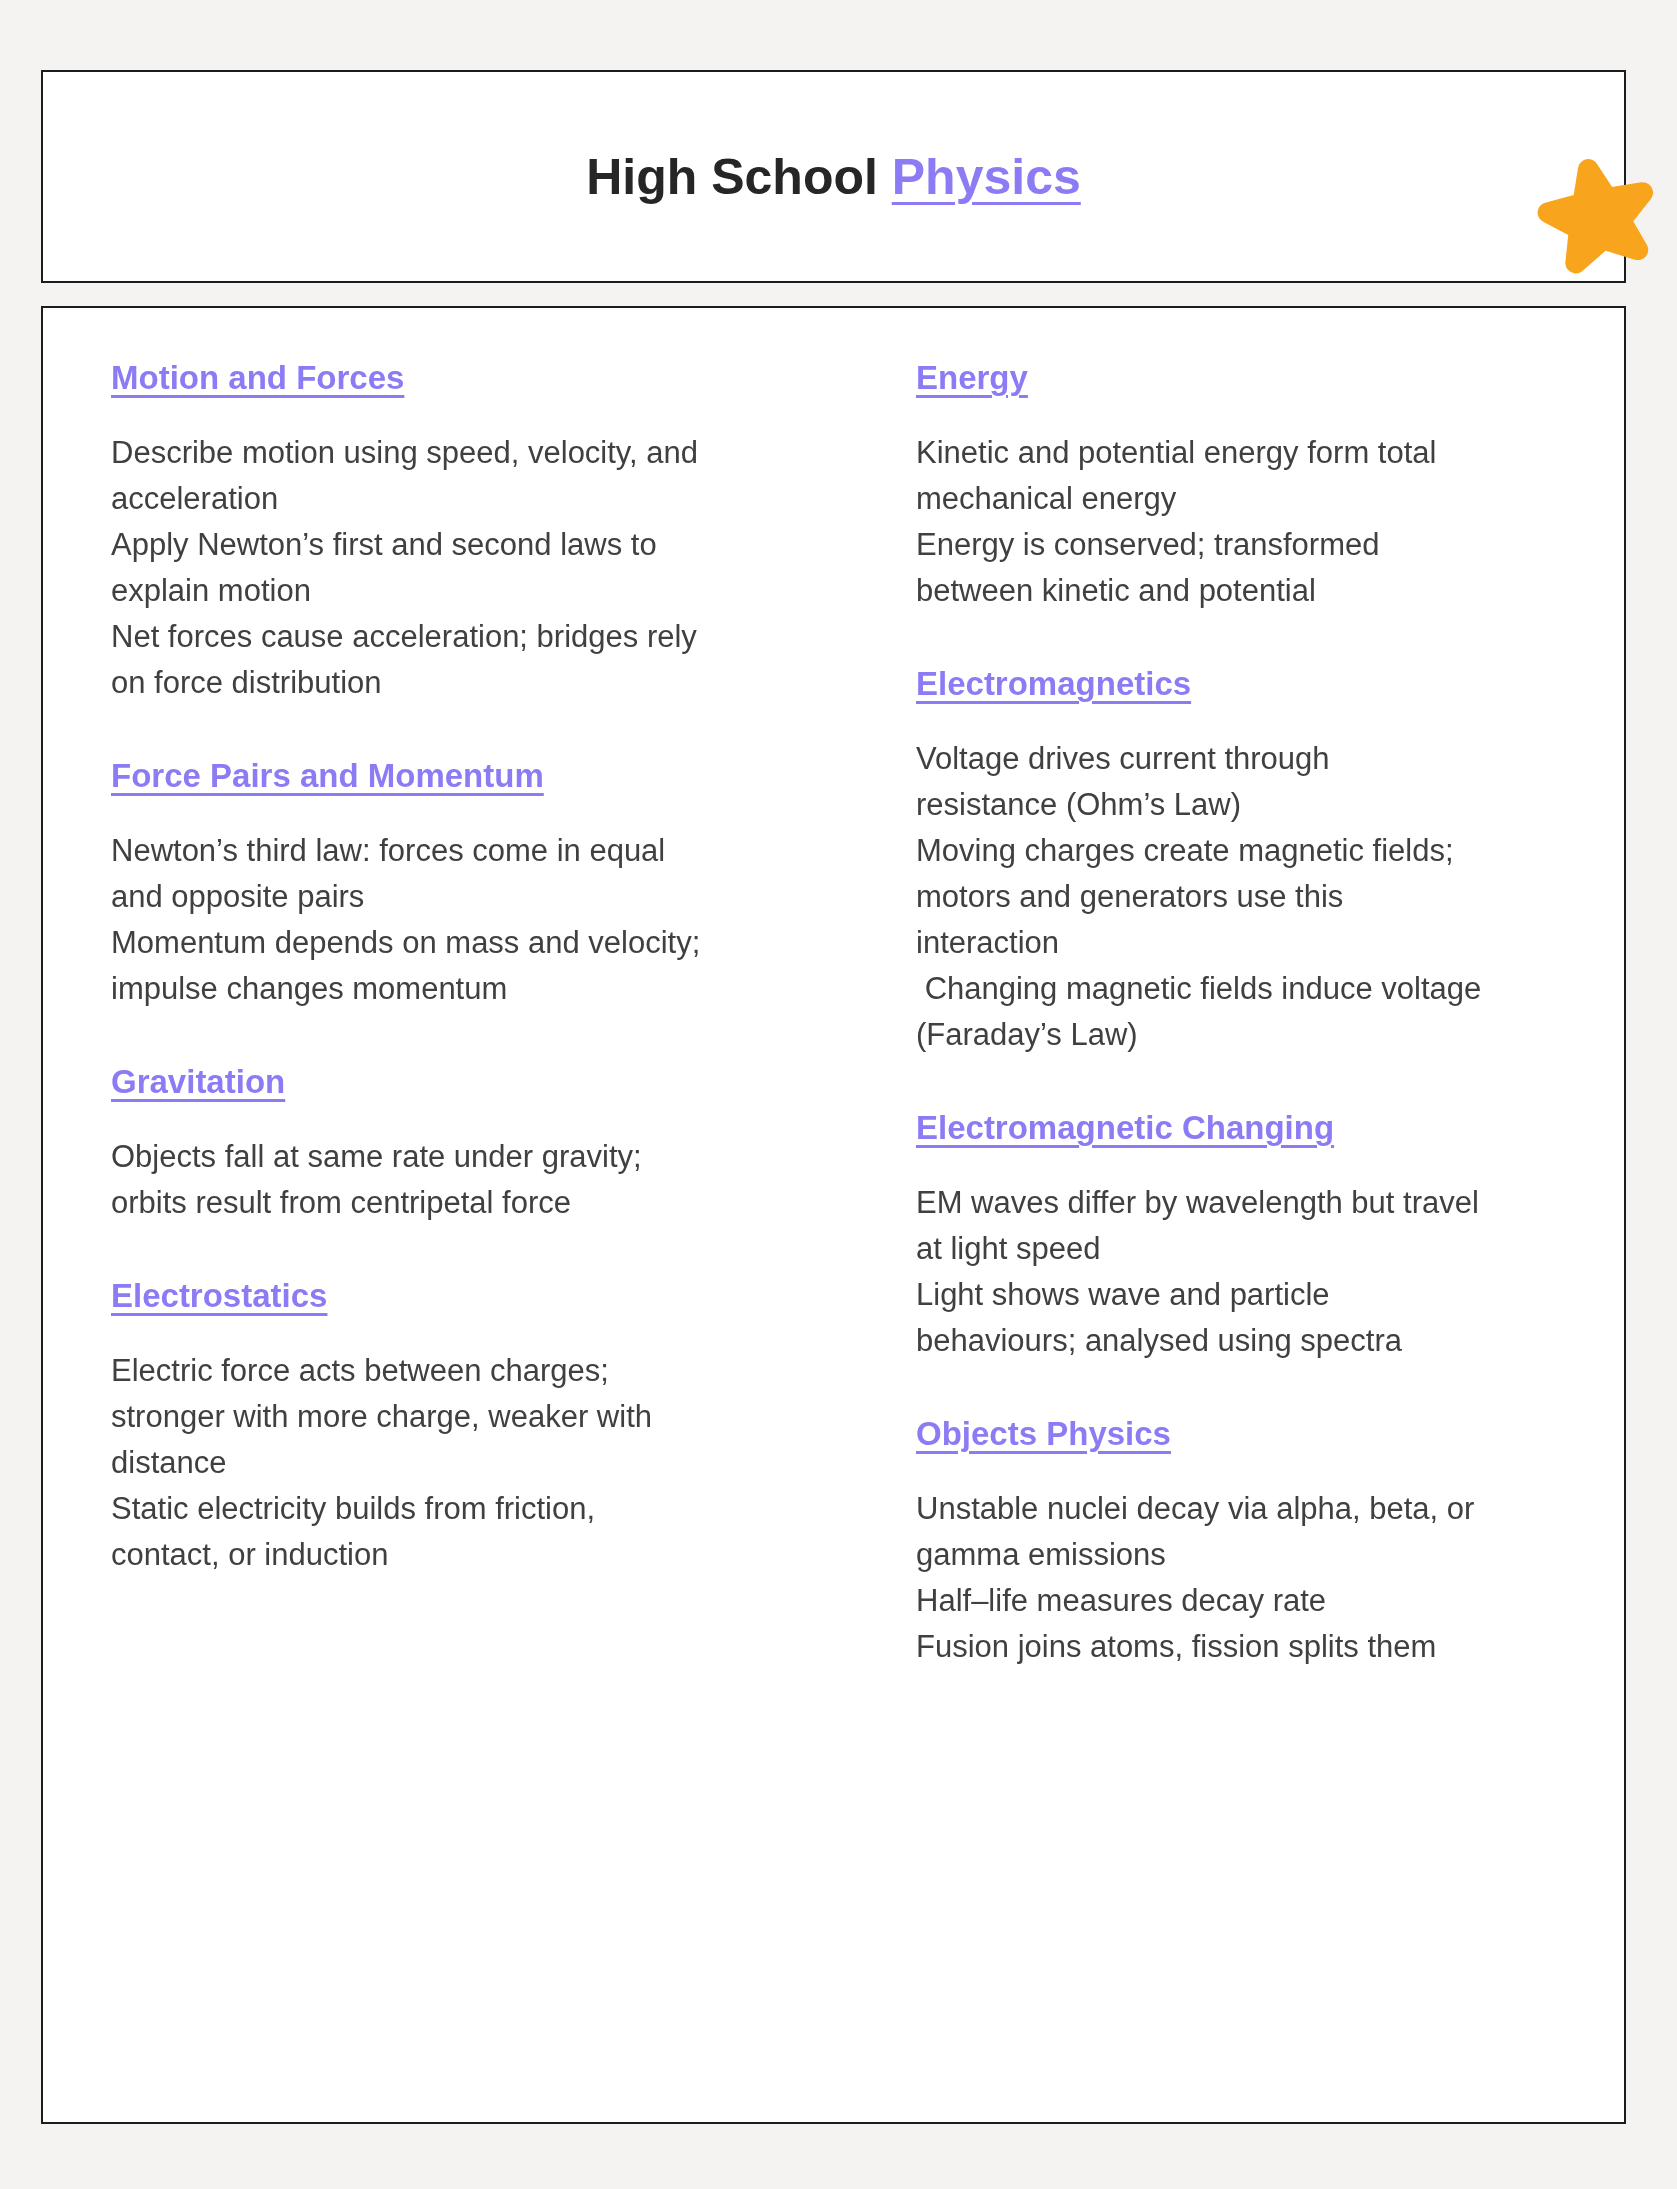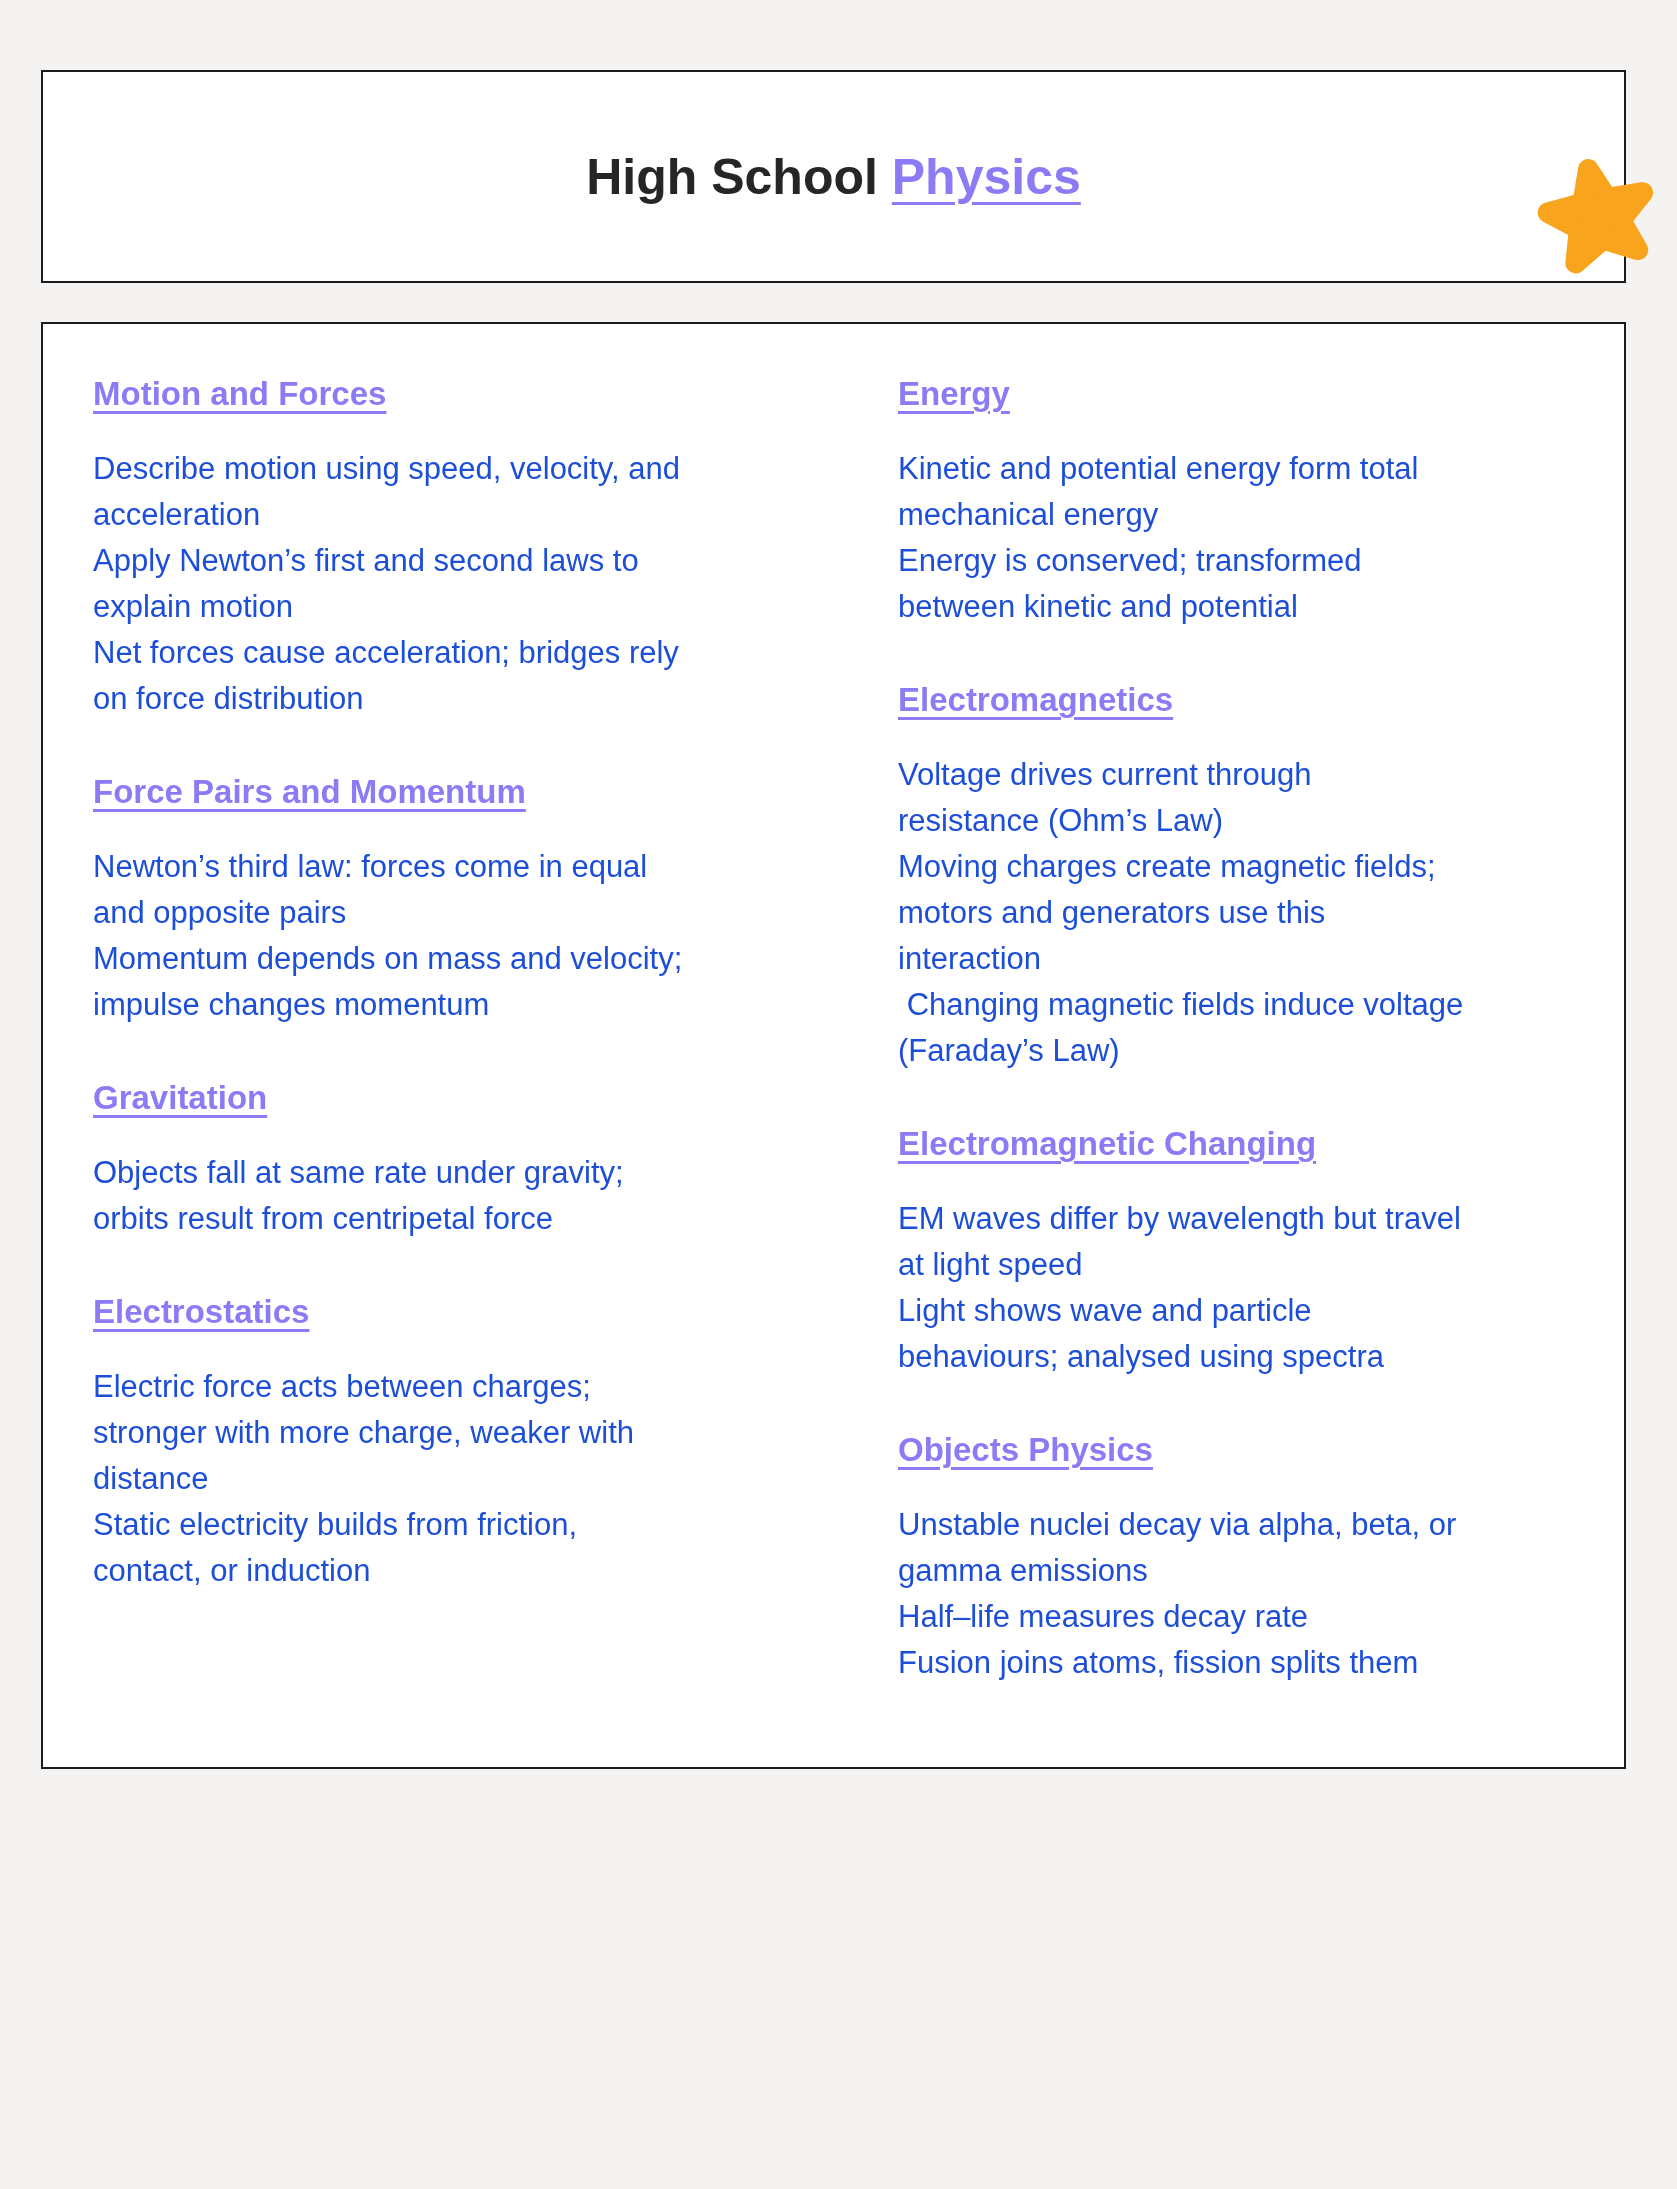--- a/index.html
+++ b/index.html
@@ -50,13 +50,13 @@
   .content-box {
     position: absolute;
     left: 41px;
-    top: 322px;
+    top: 306px;
     width: 1585px;
-    height: 1447px;
+    height: 1818px;
     background: #ffffff;
     border: 2.6px solid #1c1c1c;
     box-sizing: border-box;
-    padding: 45px 0 0 50px;
+    padding: 45px 0 0 68px;
     display: flex;
     gap: 86px;
   }

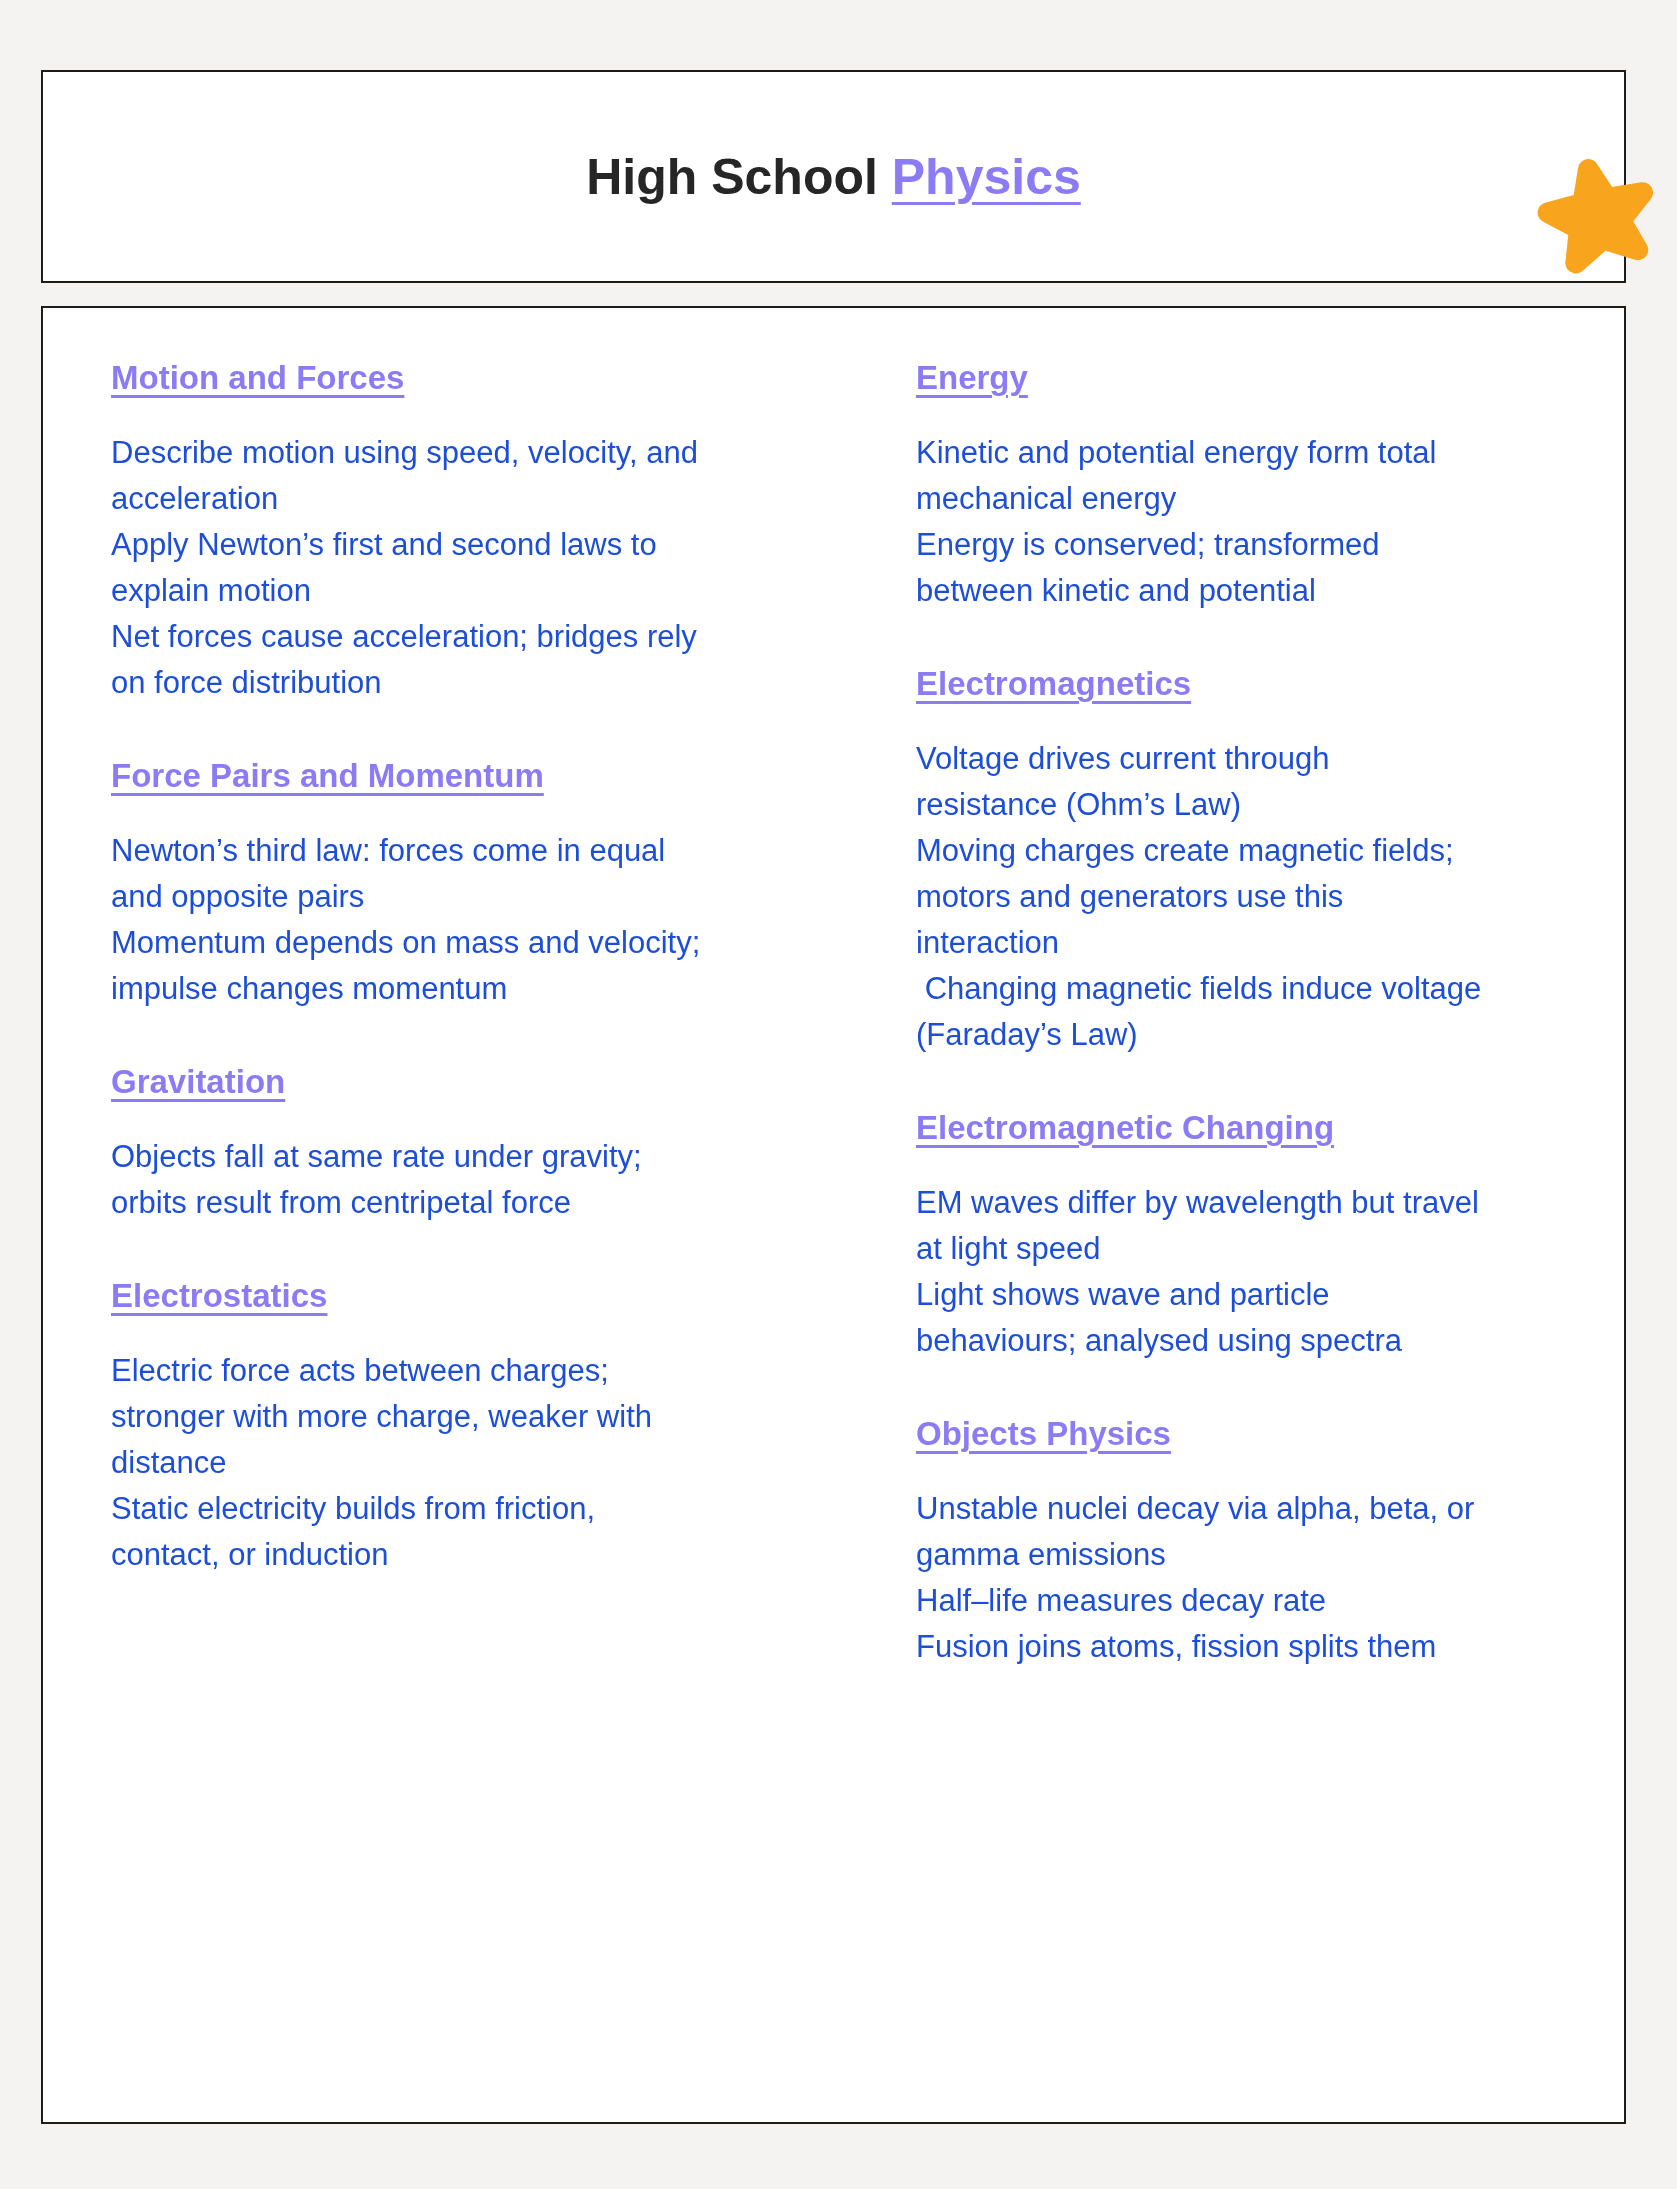--- a/index.html
+++ b/index.html
@@ -77,7 +77,7 @@
   .statement {
     font-size: 31px;
     line-height: 46px;
-    color: #1d4ed8;
+    color: #404040;
     white-space: pre-wrap;
   }
 </style>

